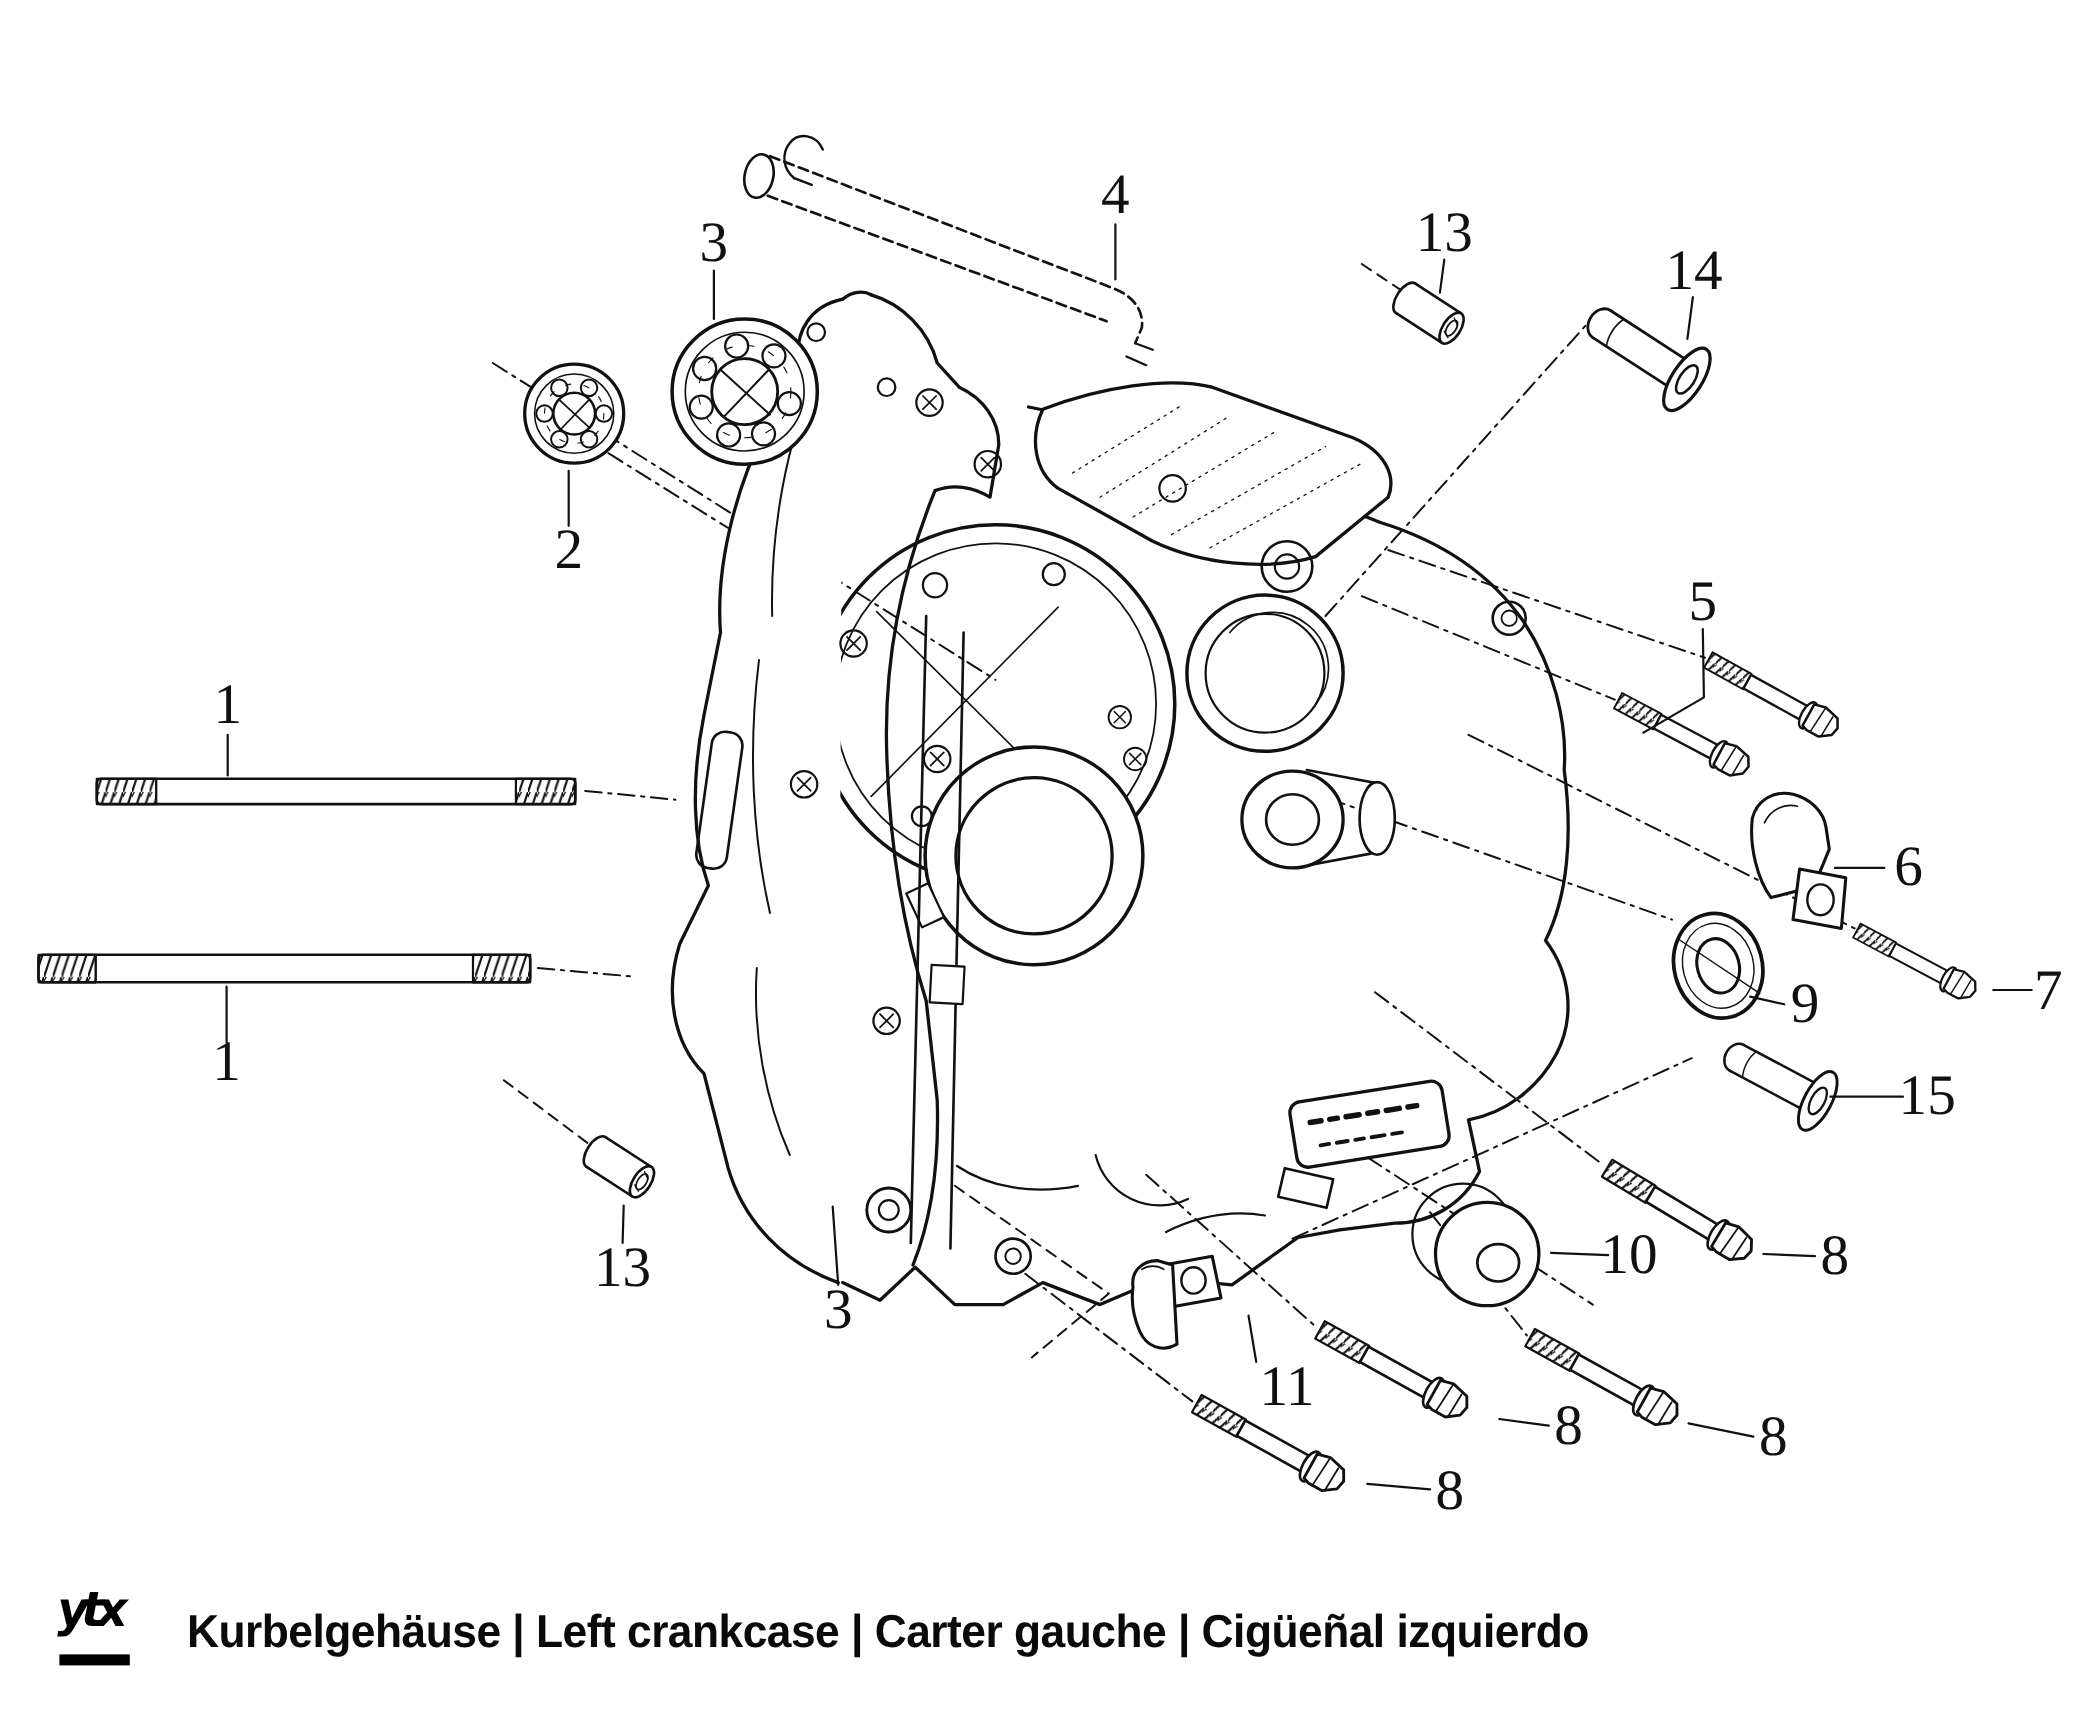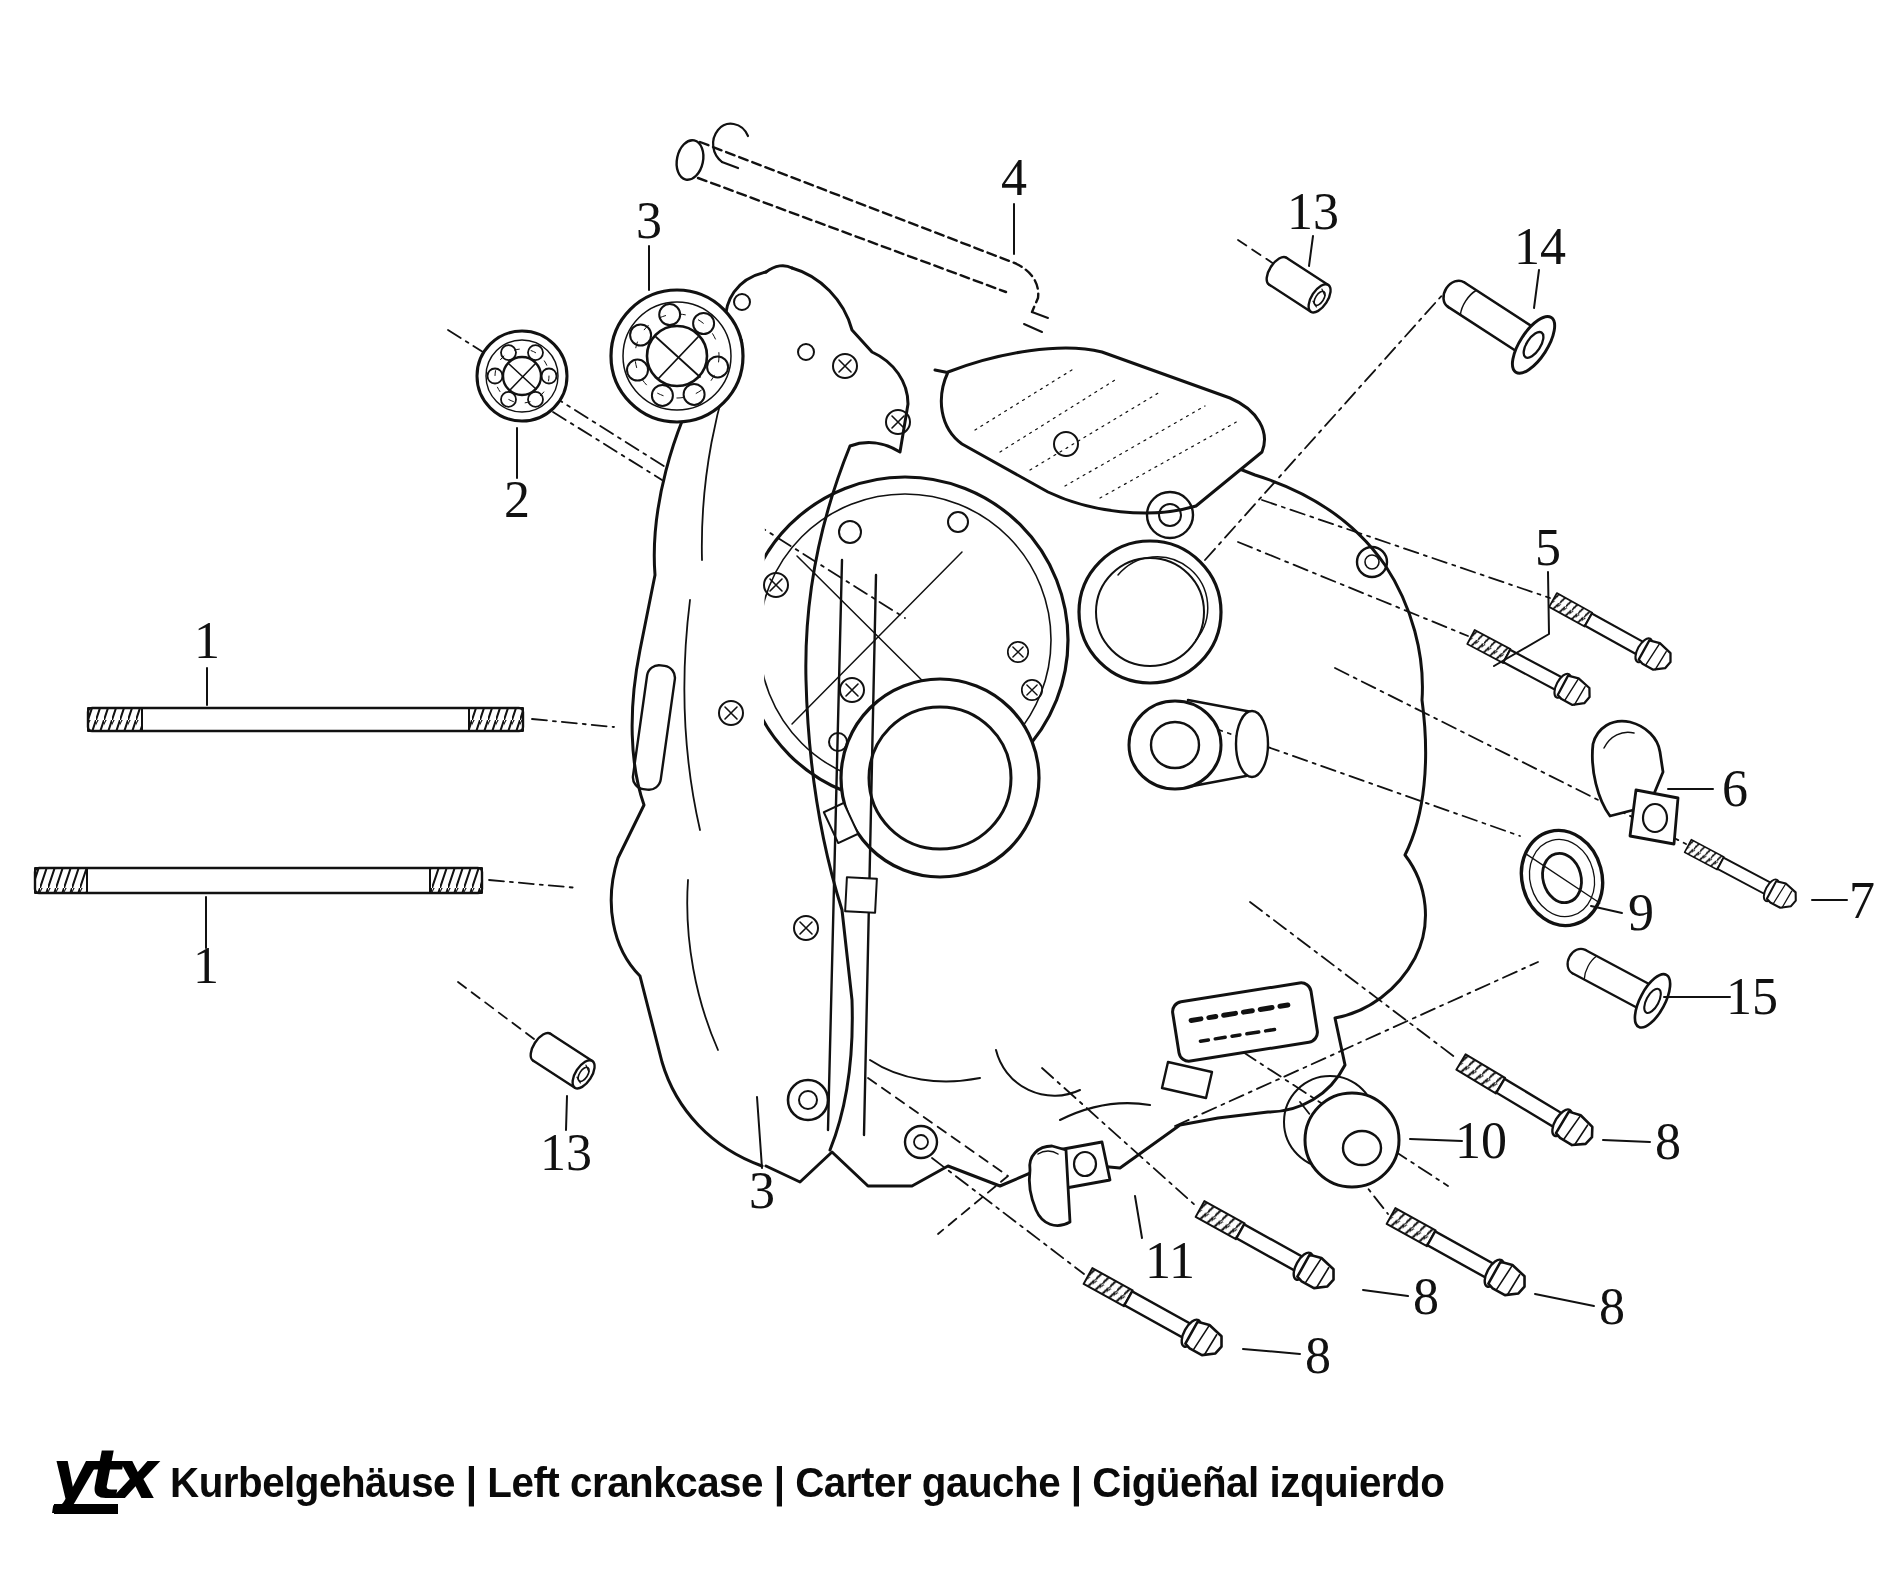--- a/index.html
+++ b/index.html
@@ -14,7 +14,7 @@
   #footer{position:absolute;left:52px;top:1444px;display:flex;align-items:center;gap:22px;}
   #logo{position:relative;width:96px;height:78px;}
   #logo .logo-text{font-family:"DejaVu Sans","Liberation Sans",sans-serif;
-        font-weight:900;font-style:italic;font-size:68px;line-height:0.9;
+        font-weight:900;font-style:italic;font-size:44px;line-height:0.9;
         letter-spacing:-7px;color:#000;}
   #logo .logo-bar{position:absolute;left:2px;top:60px;width:64px;height:10px;background:#000;}
   #caption{font-weight:bold;font-size:42px;letter-spacing:-0.5px;color:#0a0a0a;

